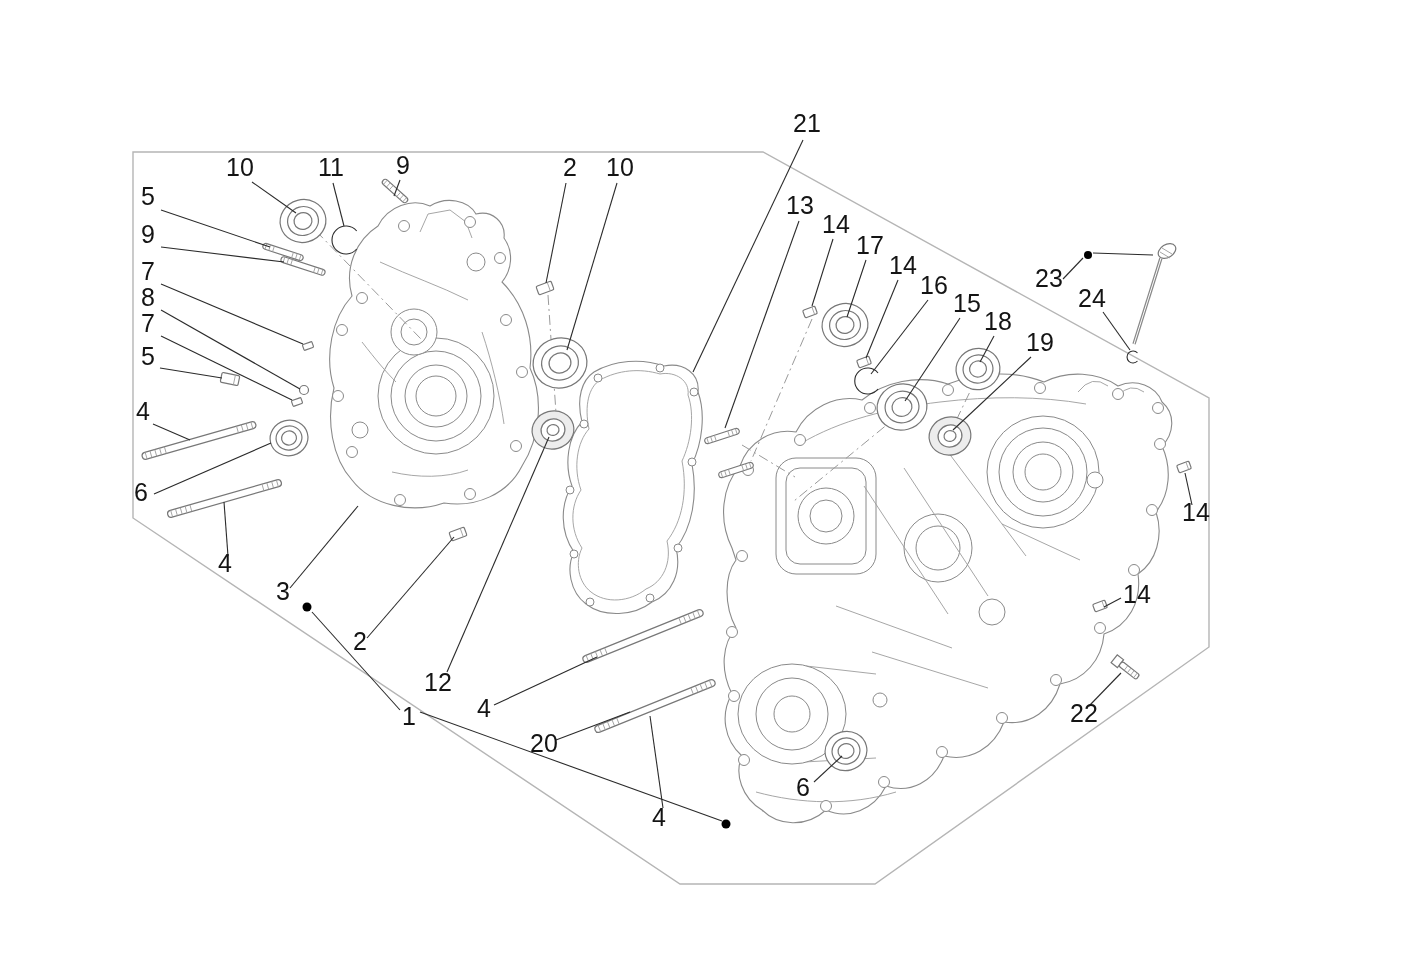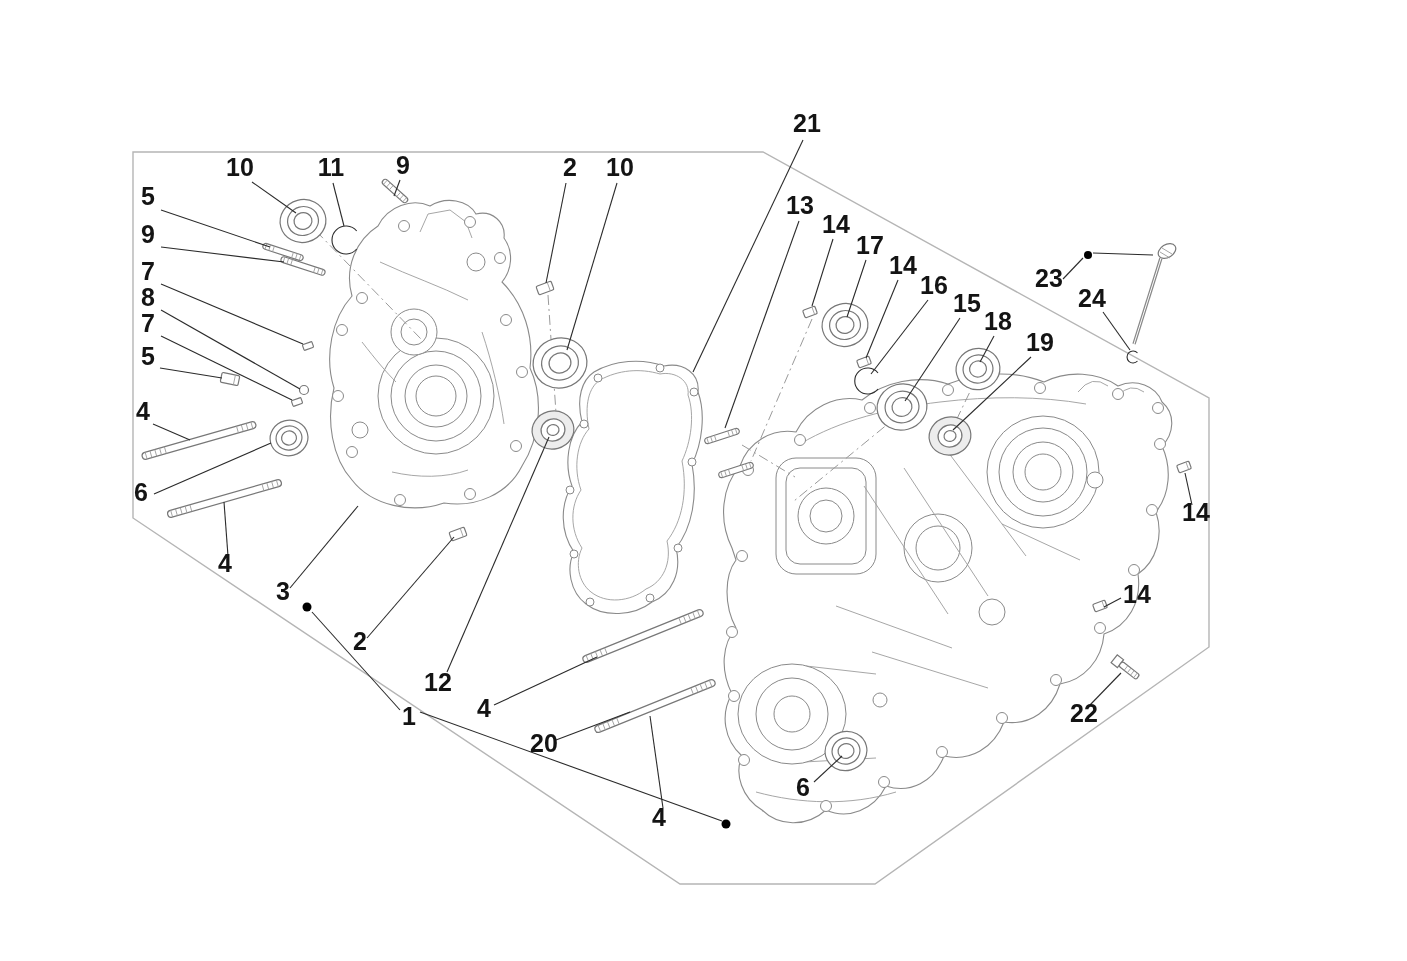--- a/index.html
+++ b/index.html
@@ -3,7 +3,7 @@
 <meta charset="utf-8">
 <style>
   html,body{margin:0;padding:0;background:#ffffff;width:1407px;height:961px;overflow:hidden;}
-  .stage{position:relative;width:1407px;height:961px;background:#ffffff;font-family:"Liberation Sans",sans-serif;font-weight:bold;}
+  .stage{position:relative;width:1407px;height:961px;background:#ffffff;font-family:"Liberation Sans",sans-serif;}
   svg{position:absolute;left:0;top:0;}
   svg text{font-family:"Liberation Sans",sans-serif;font-size:25px;fill:#141414;}
   .artfill{stroke:#8a8a8a;fill:#ffffff;stroke-width:1.1;}

